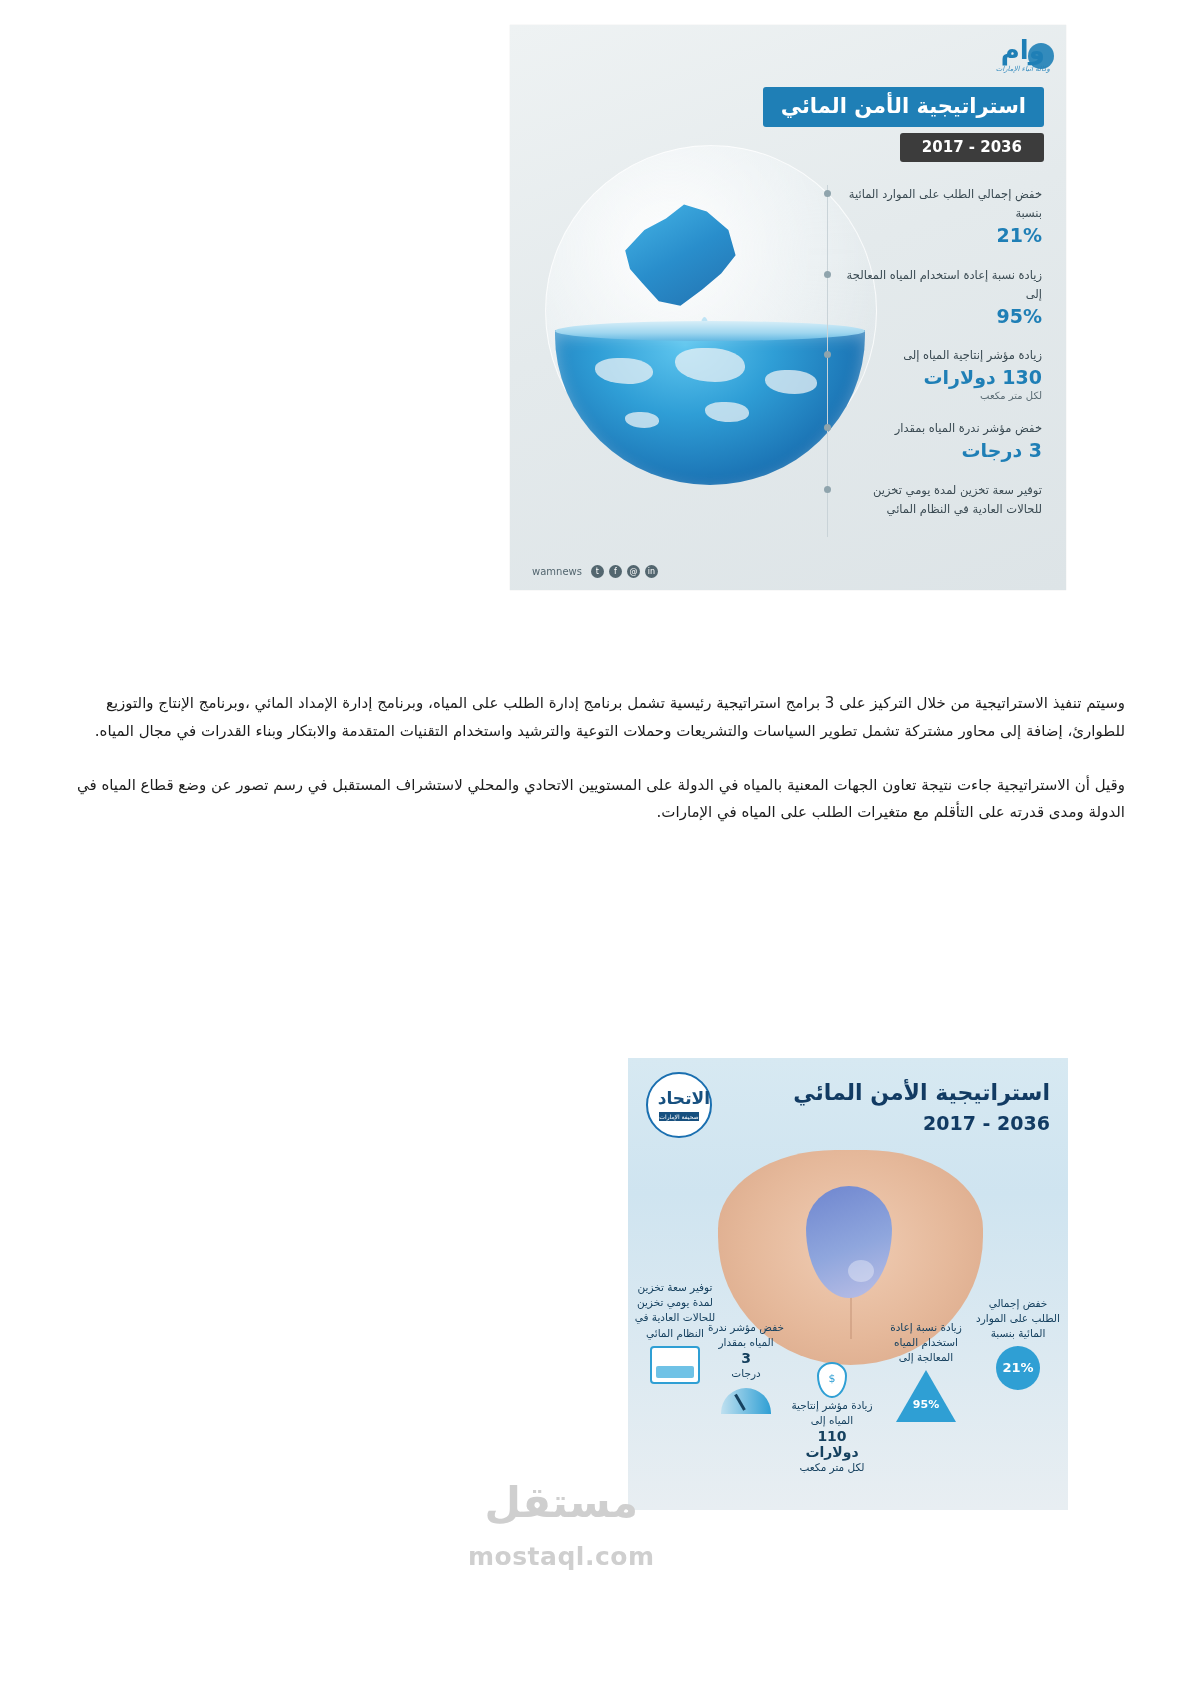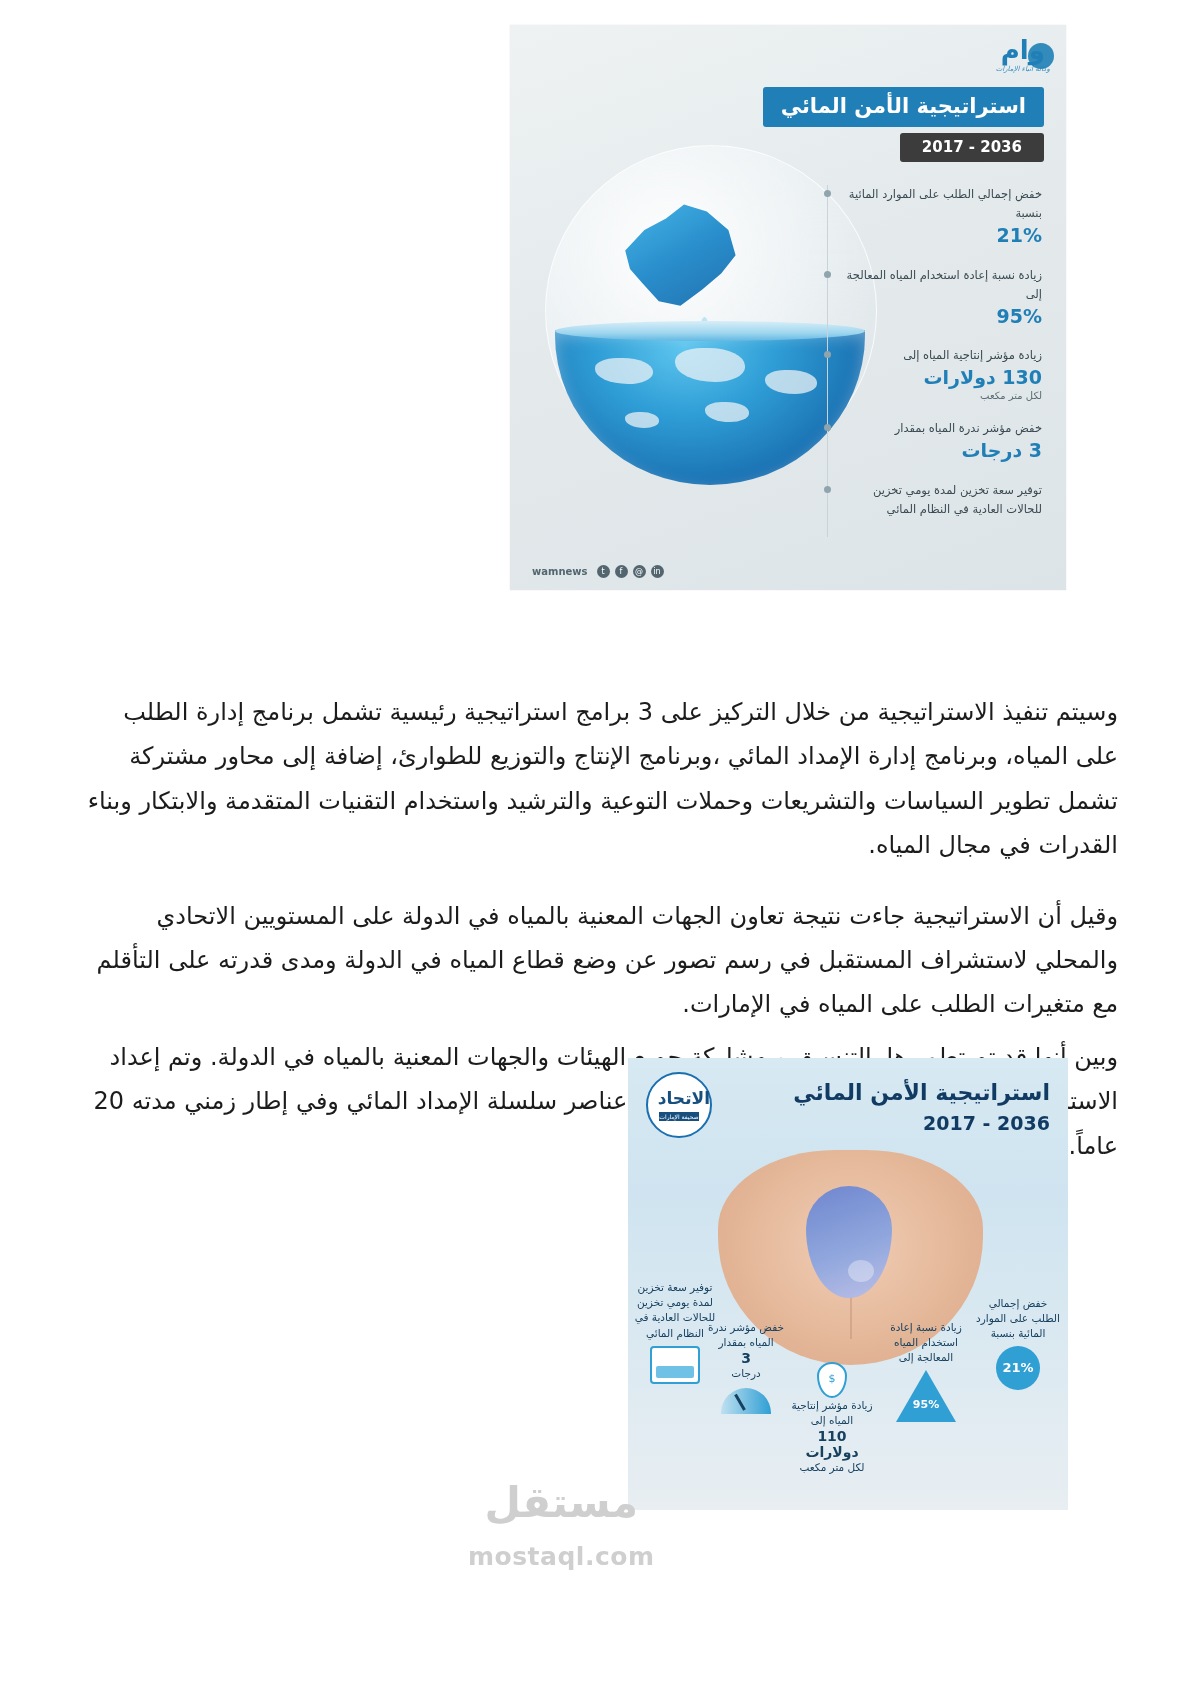--- a/index.html
+++ b/index.html
@@ -195,7 +195,6 @@
     color: #53666f;
     margin-right: 4px;
     direction: ltr;
-    font-weight: bold;
   }
 
   

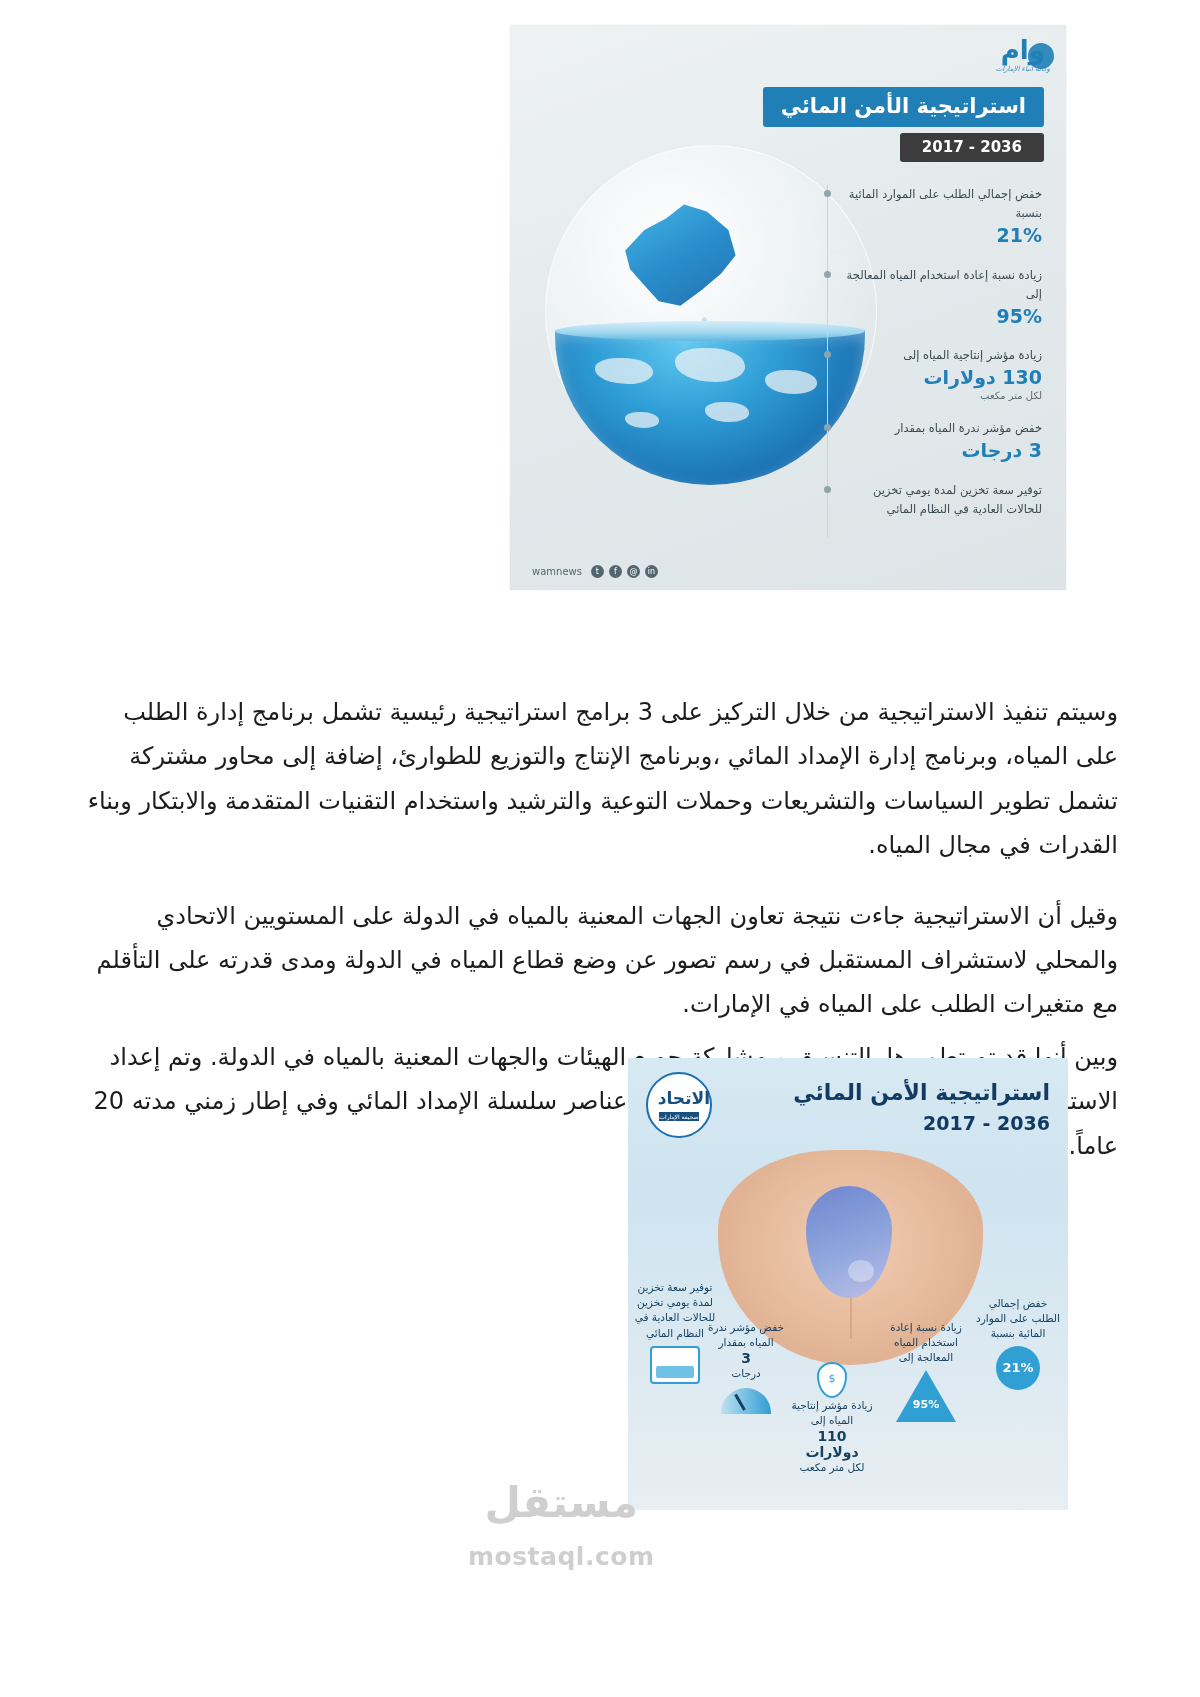--- a/index.html
+++ b/index.html
@@ -200,11 +200,11 @@
   
   .article {
     position: absolute;
-    right: 82px;
+    right: 75px;
     left: 75px;
     top: 690px;
     text-align: right;
-    font-size: 24px;
+    font-size: 15px;
     line-height: 1.85;
     color: #1c1c1c;
   }

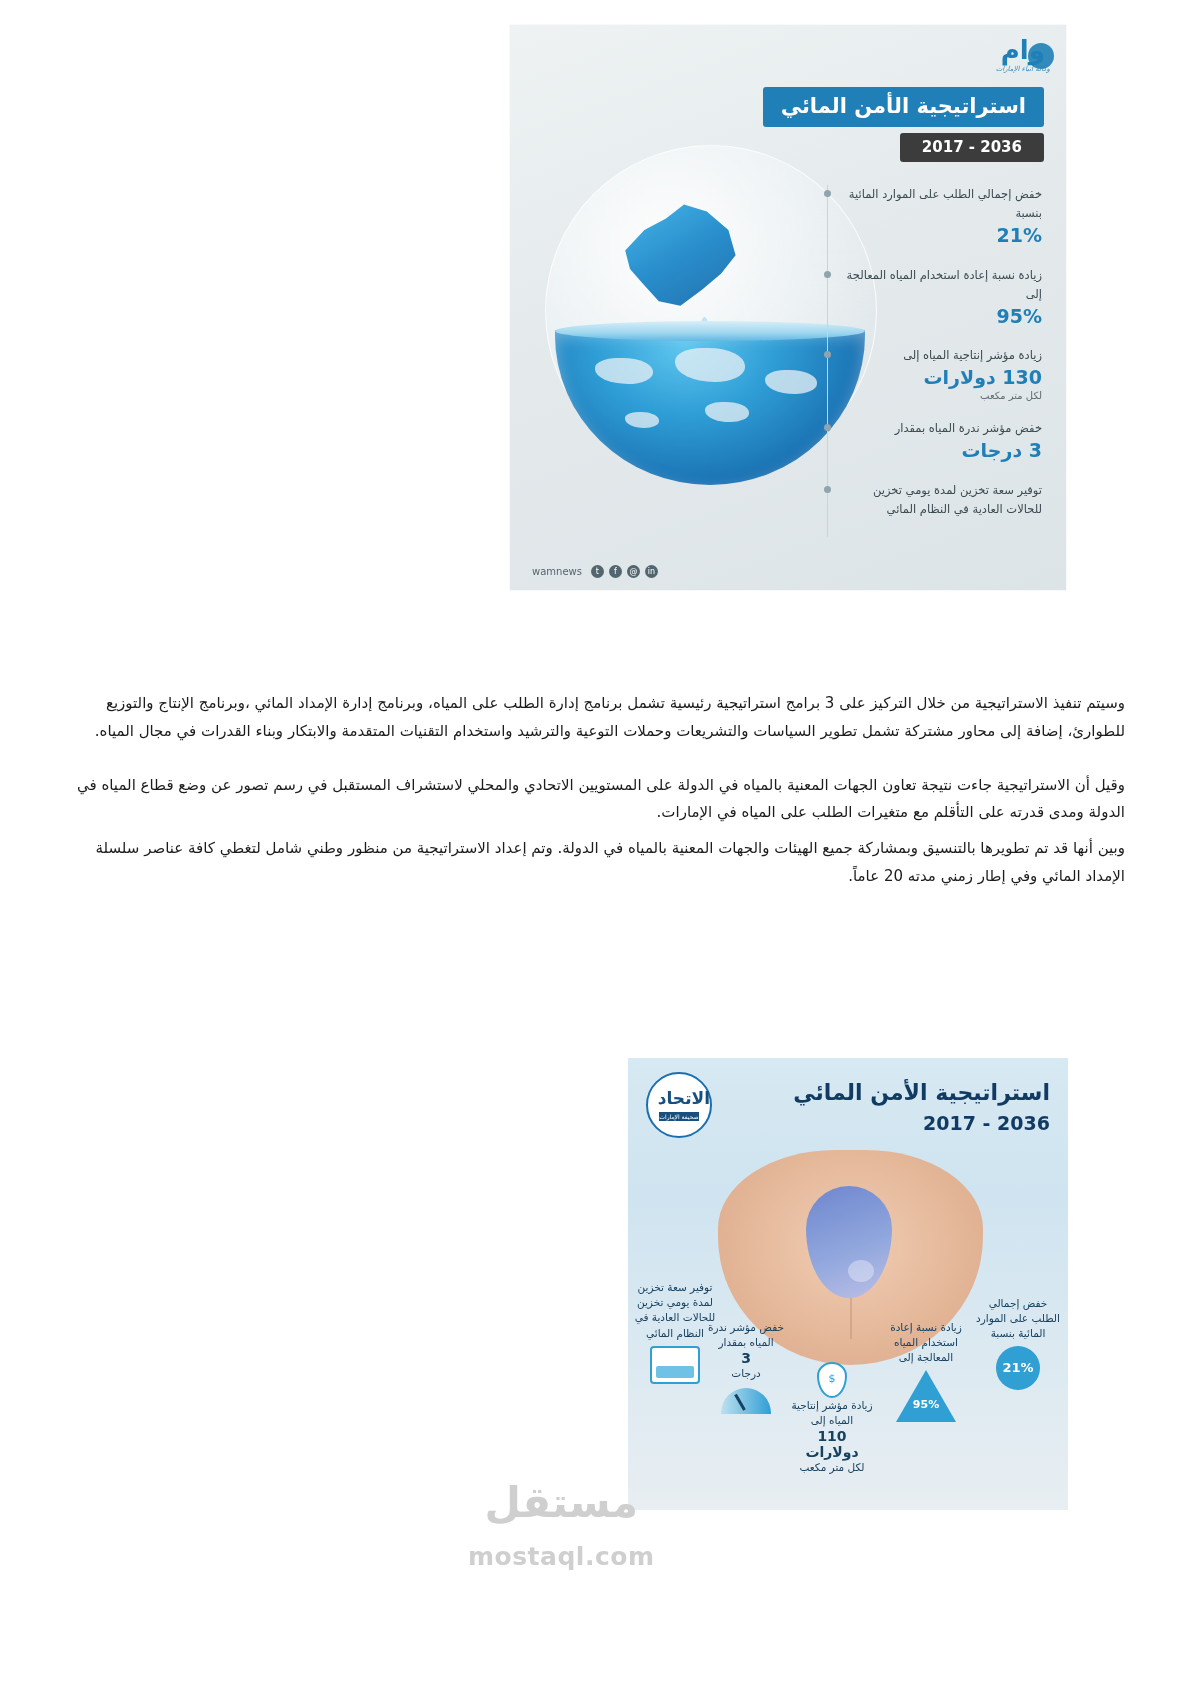--- a/index.html
+++ b/index.html
@@ -493,7 +493,6 @@
 <div class="article">
   <p>وسيتم تنفيذ الاستراتيجية من خلال التركيز على 3 برامج استراتيجية رئيسية تشمل برنامج إدارة الطلب على المياه، وبرنامج إدارة الإمداد المائي ،وبرنامج الإنتاج والتوزيع للطوارئ، إضافة إلى محاور مشتركة تشمل تطوير السياسات والتشريعات وحملات التوعية والترشيد واستخدام التقنيات المتقدمة والابتكار وبناء القدرات في مجال المياه.</p>
   <p class="tight">وقيل أن الاستراتيجية جاءت نتيجة تعاون الجهات المعنية بالمياه في الدولة على المستويين الاتحادي والمحلي لاستشراف المستقبل في رسم تصور عن وضع قطاع المياه في الدولة ومدى قدرته على التأقلم مع متغيرات الطلب على المياه في الإمارات.</p>
-  <p>وبين أنها قد تم تطويرها بالتنسيق وبمشاركة جميع الهيئات والجهات المعنية بالمياه في الدولة. وتم إعداد الاستراتيجية من منظور وطني شامل لتغطي كافة عناصر سلسلة الإمداد المائي وفي إطار زمني مدته 20 عاماً.</p>
 </div>
 
 <div class="info2">

